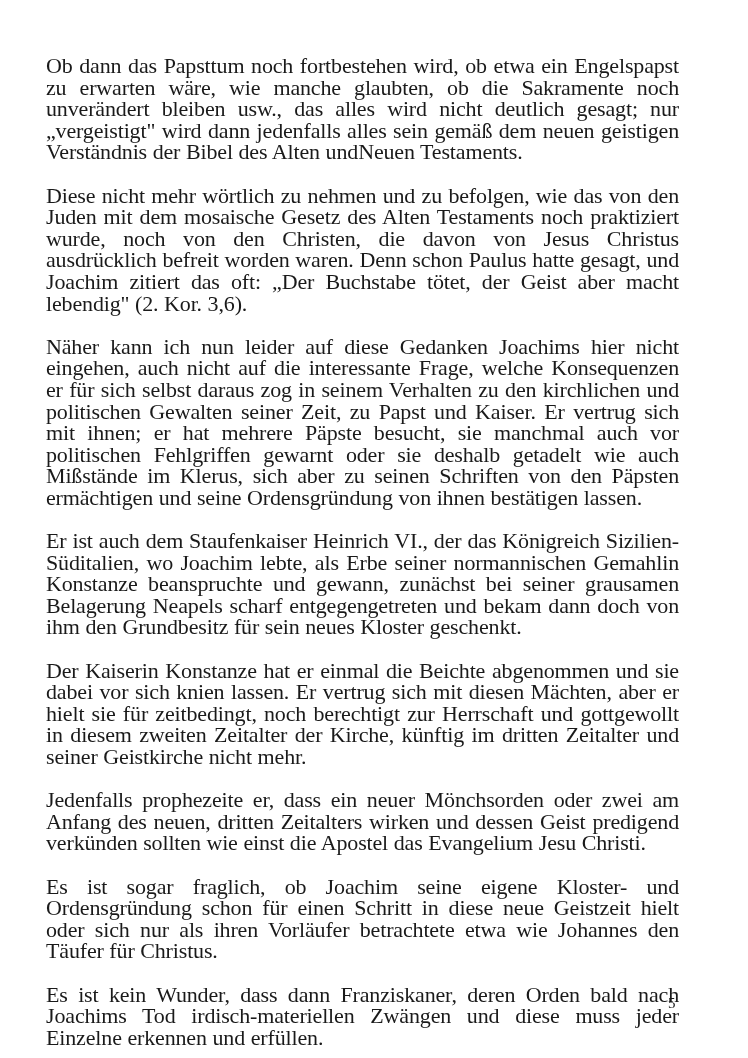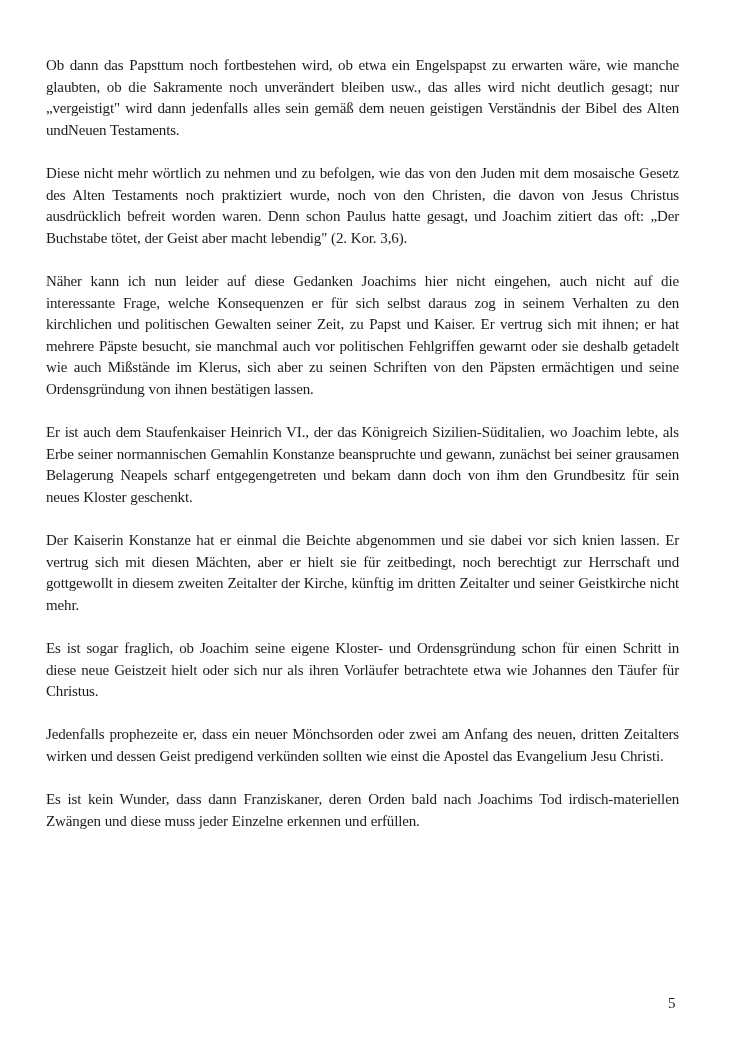--- a/index.html
+++ b/index.html
@@ -23,7 +23,7 @@
     }
     .para {
       margin: 0 0 21.6px 0;
-      font-size: 15px;
+      font-size: 22px;
       line-height: 21.6px;
       text-align: justify;
       letter-spacing: -0.15px;

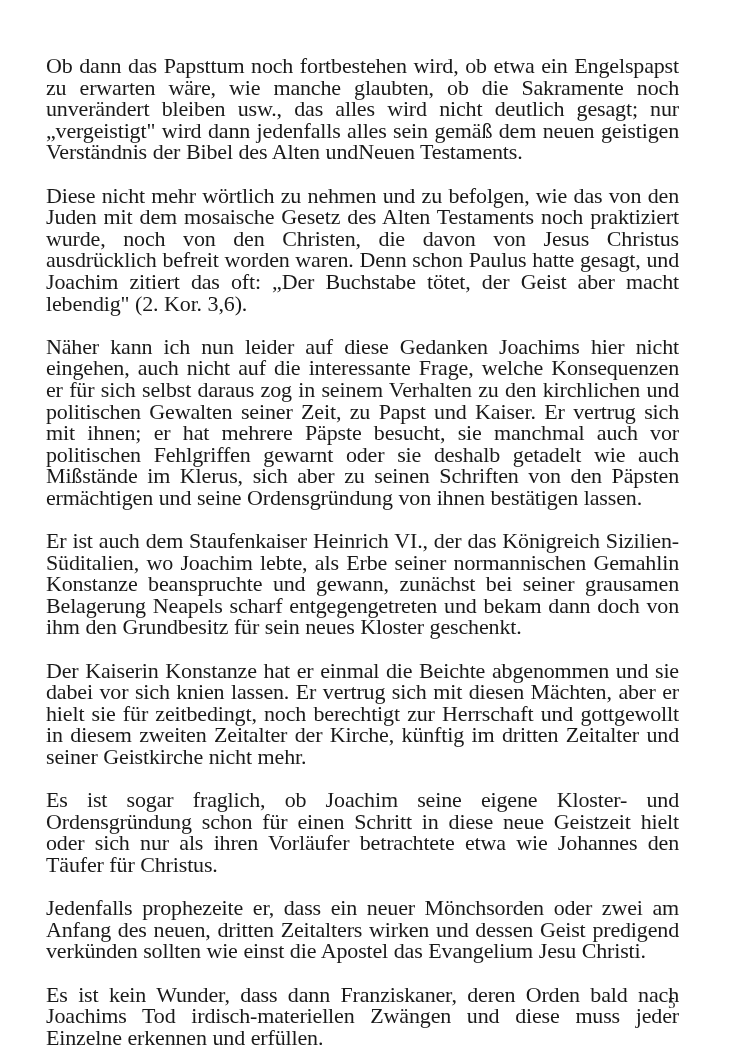--- a/index.html
+++ b/index.html
@@ -47,8 +47,8 @@
   <p class="para">Näher kann ich nun leider auf diese Gedanken Joachims hier nicht eingehen, auch nicht auf die interessante Frage, welche Konsequenzen er für sich selbst daraus zog in seinem Verhalten zu den kirchlichen und politischen Gewalten seiner Zeit, zu Papst und Kaiser. Er vertrug sich mit ihnen; er hat mehrere Päpste besucht, sie manchmal auch vor politischen Fehlgriffen gewarnt oder sie deshalb getadelt wie auch Mißstände im Klerus, sich aber zu seinen Schriften von den Päpsten ermächtigen und seine Ordensgründung von ihnen bestätigen lassen.</p>
   <p class="para">Er ist auch dem Staufenkaiser Heinrich VI., der das Königreich Sizilien-Süditalien, wo Joachim lebte, als Erbe seiner normannischen Gemahlin Konstanze beanspruchte und gewann, zunächst bei seiner grausamen Belagerung Neapels scharf entgegengetreten und bekam dann doch von ihm den Grundbesitz für sein neues Kloster geschenkt.</p>
   <p class="para">Der Kaiserin Konstanze hat er einmal die Beichte abgenommen und sie dabei vor sich knien lassen. Er vertrug sich mit diesen Mächten, aber er hielt sie für zeitbedingt, noch berechtigt zur Herrschaft und gottgewollt in diesem zweiten Zeitalter der Kirche, künftig im dritten Zeitalter und seiner Geistkirche nicht mehr.</p>
+  <p class="para">Jedenfalls prophezeite er, dass ein neuer Mönchsorden oder zwei am Anfang des neuen, dritten Zeitalters wirken und dessen Geist predigend verkünden sollten wie einst die Apostel das Evangelium Jesu Christi.</p>
   <p class="para">Es ist sogar fraglich, ob Joachim seine eigene Kloster- und Ordensgründung schon für einen Schritt in diese neue Geistzeit hielt oder sich nur als ihren Vorläufer betrachtete etwa wie Johannes den Täufer für Christus.</p>
-  <p class="para">Jedenfalls prophezeite er, dass ein neuer Mönchsorden oder zwei am Anfang des neuen, dritten Zeitalters wirken und dessen Geist predigend verkünden sollten wie einst die Apostel das Evangelium Jesu Christi.</p>
   <p class="para">Es ist  kein Wunder, dass dann Franziskaner, deren Orden bald nach Joachims Tod irdisch-materiellen Zwängen und diese muss jeder Einzelne erkennen und erfüllen.</p>
 </div>
 

